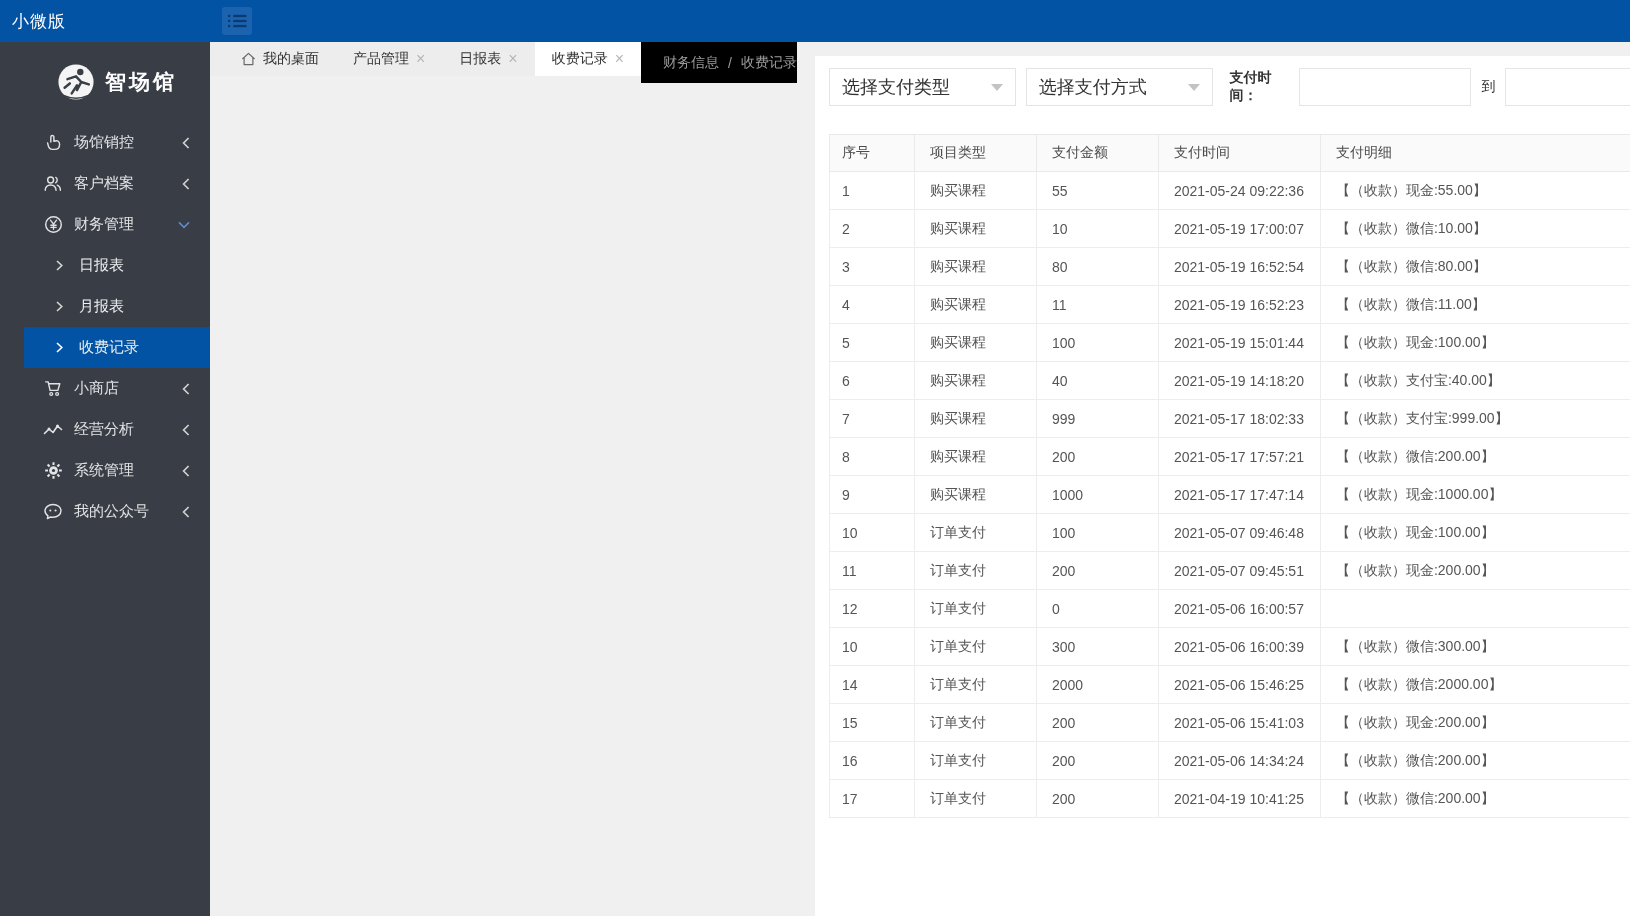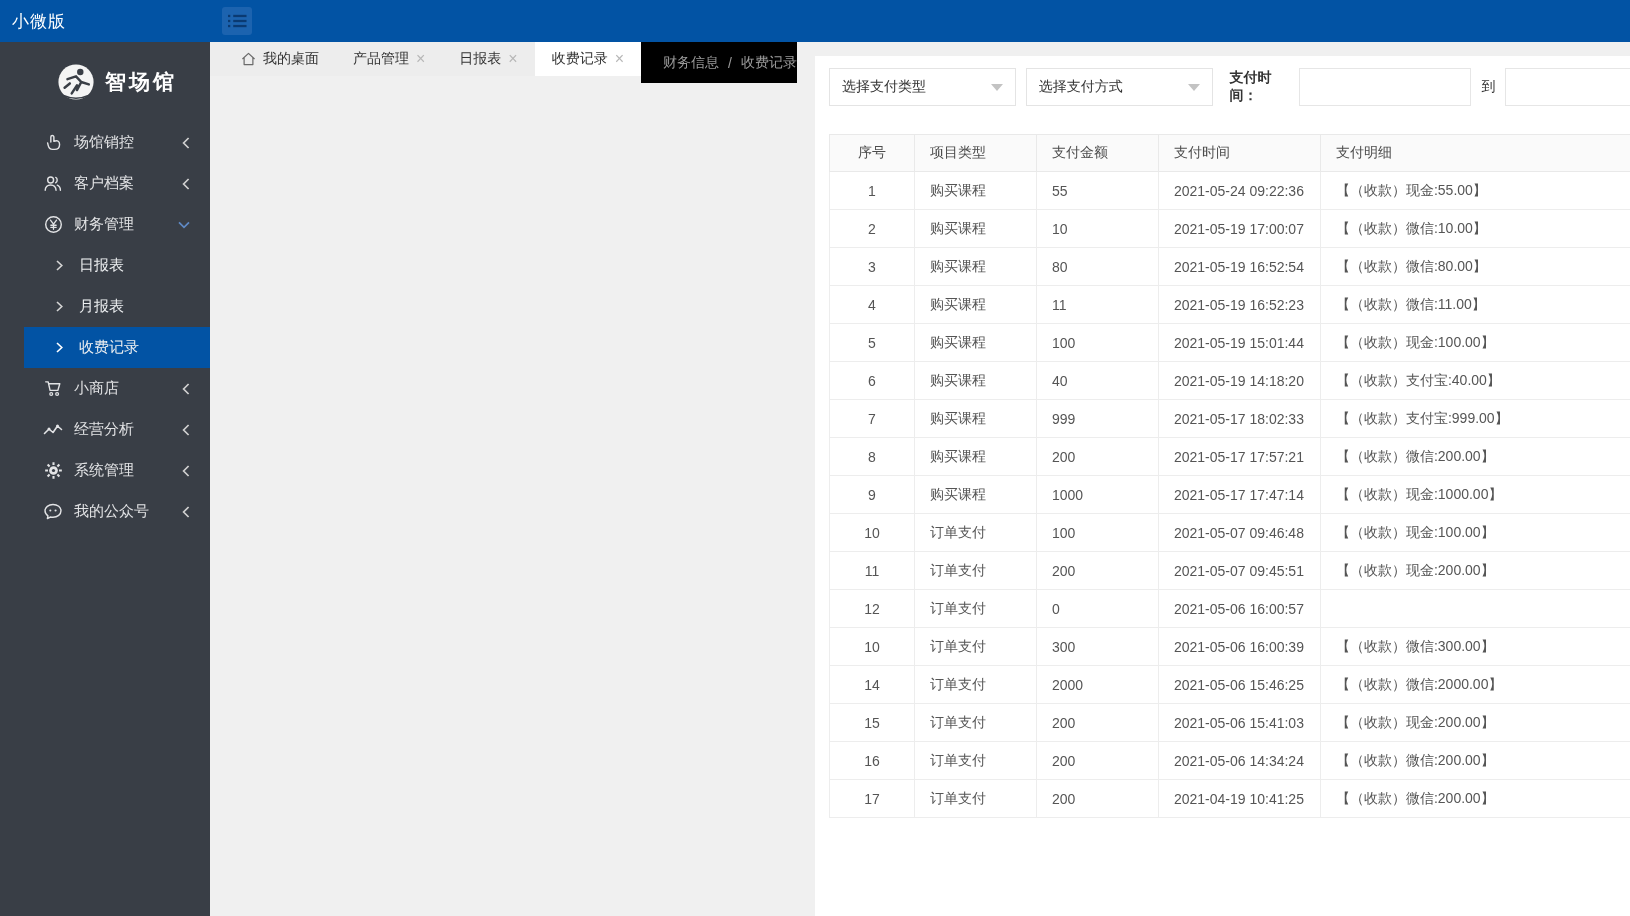--- a/index.html
+++ b/index.html
@@ -42,7 +42,7 @@
   
   .filters { display:flex; align-items:center; margin-bottom:28px; }
   .select { width:202px; height:38px; border:1px solid #e4e4e4; background:#fff; display:flex;
-            align-items:center; padding:10px 12px; font-size:14px; color:#333; cursor:pointer; }
+            align-items:center; padding:10px 12px; font-size:18px; color:#333; cursor:pointer; }
   .select + .select { margin-left:10px; }
   .caret { margin-left:auto; width:0; height:0; border-left:6px solid transparent;
            border-right:6px solid transparent; border-top:7px solid #c3c3c3; }

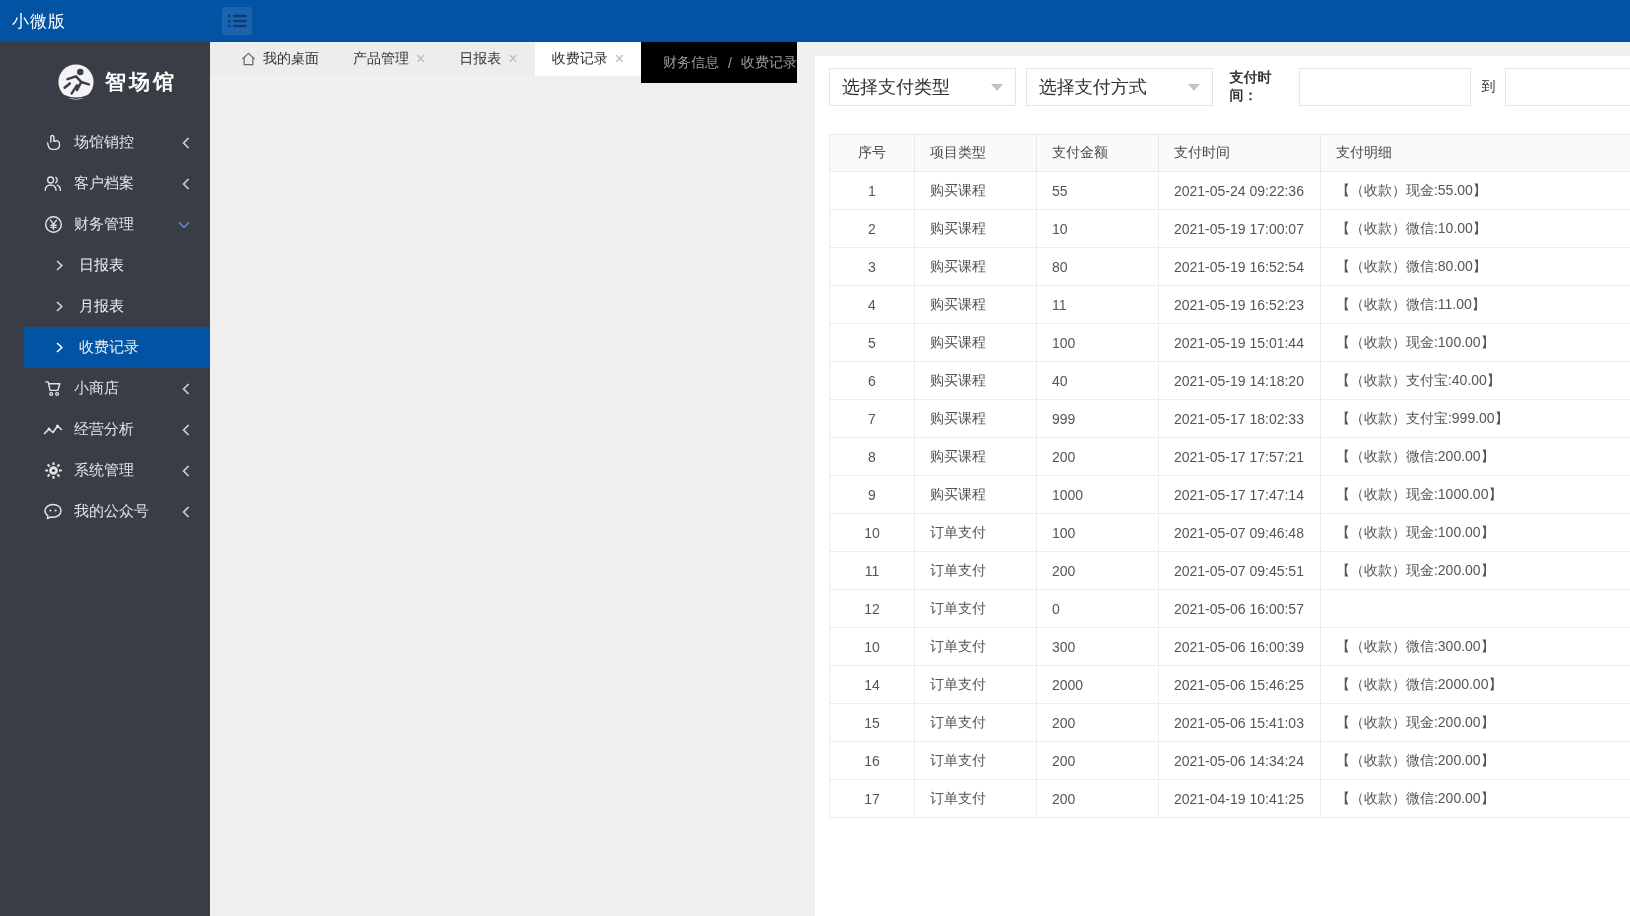--- a/index.html
+++ b/index.html
@@ -57,7 +57,7 @@
   th { background:#fafafa; font-weight:normal; color:#4c4c4c; font-size:14px; height:37px;
        text-align:left; padding:0 15px; border:1px solid #e9e9e9; }
   td { height:38px; font-size:14px; color:#555; padding:0 15px; border:1px solid #ededed; background:#fff; }
-  th.c0, td.c0 { text-align:center; padding:0 0; }
+  th.c0, td.c0 { padding:0 12px; }
   col.w0{width:85px;} col.w1{width:122px;} col.w2{width:122px;} col.w3{width:162px;}
 
   svg { display:block; }

